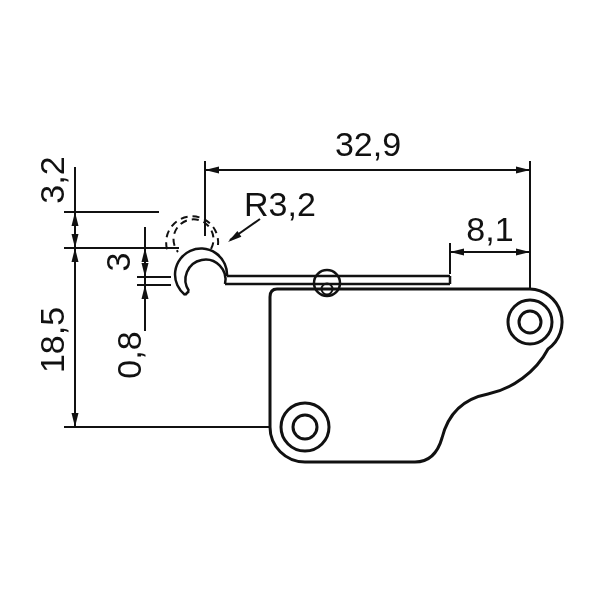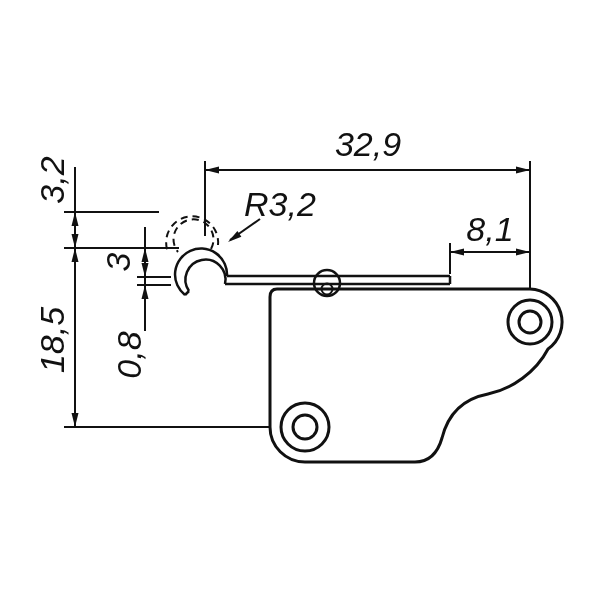--- a/index.html
+++ b/index.html
@@ -14,7 +14,6 @@
     width: 592px;
     height: 600px;
     background: #ffffff;
-    font-style: italic;
   }
   svg text {
     font-family: "Liberation Sans", "DejaVu Sans", sans-serif;

